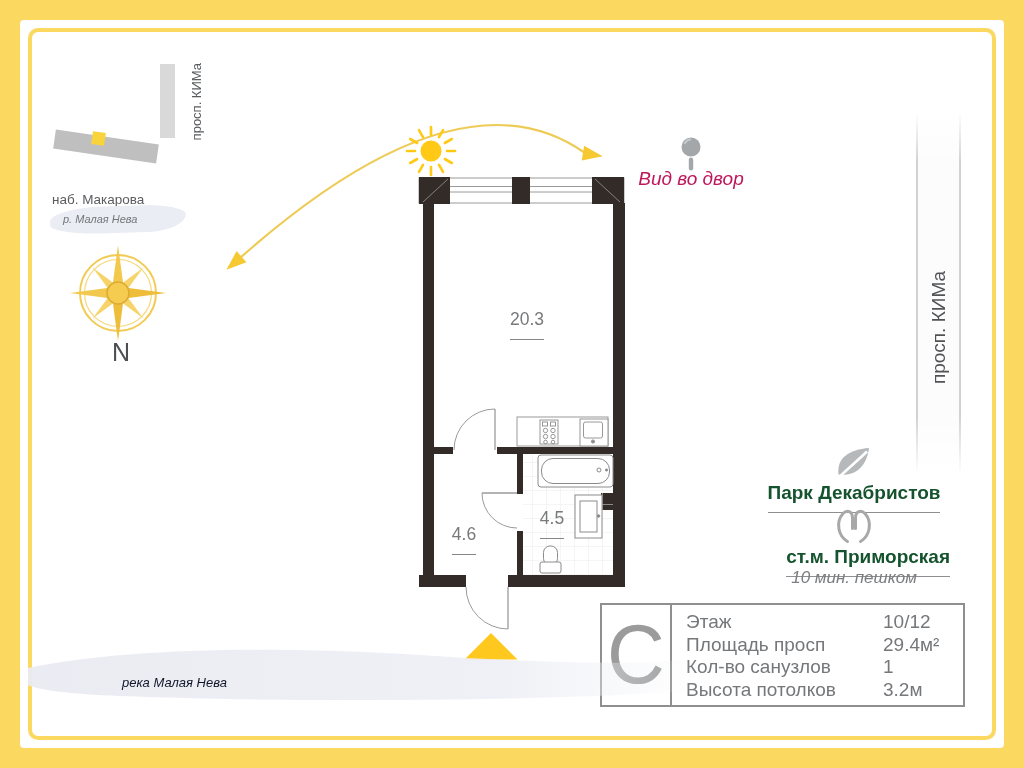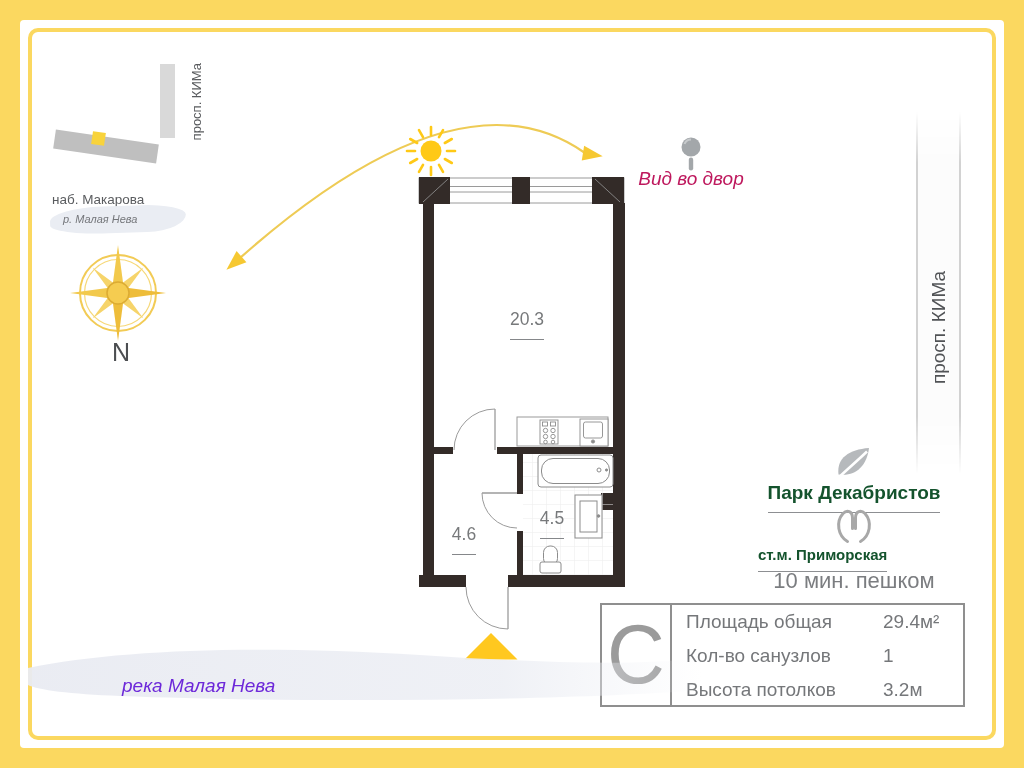--- a/index.html
+++ b/index.html
@@ -39,7 +39,7 @@
   .road-text{left:916px;top:248px;width:45px;height:160px;display:flex;align-items:center;justify-content:center;font-size:19px;color:#515356;}
   .view-label{left:626px;top:168px;width:130px;text-align:center;font-size:19px;font-style:italic;color:#be185d;}
   .park-label{left:758px;top:482px;width:192px;text-align:center;font-size:19px;}
-  .metro-label{left:758px;top:546px;width:192px;text-align:left;font-size:15px;}
+  .metro-label{left:758px;top:546px;width:192px;text-align:right;font-size:19px;}
   .walk-label{left:758px;top:568px;width:192px;text-align:center;font-size:22px;color:#7b7d80;}
   .gray-underline{display:inline-block;border-bottom:1.5px solid #8d8f92;padding-bottom:8px;color:#14532d;font-weight:bold;}
 

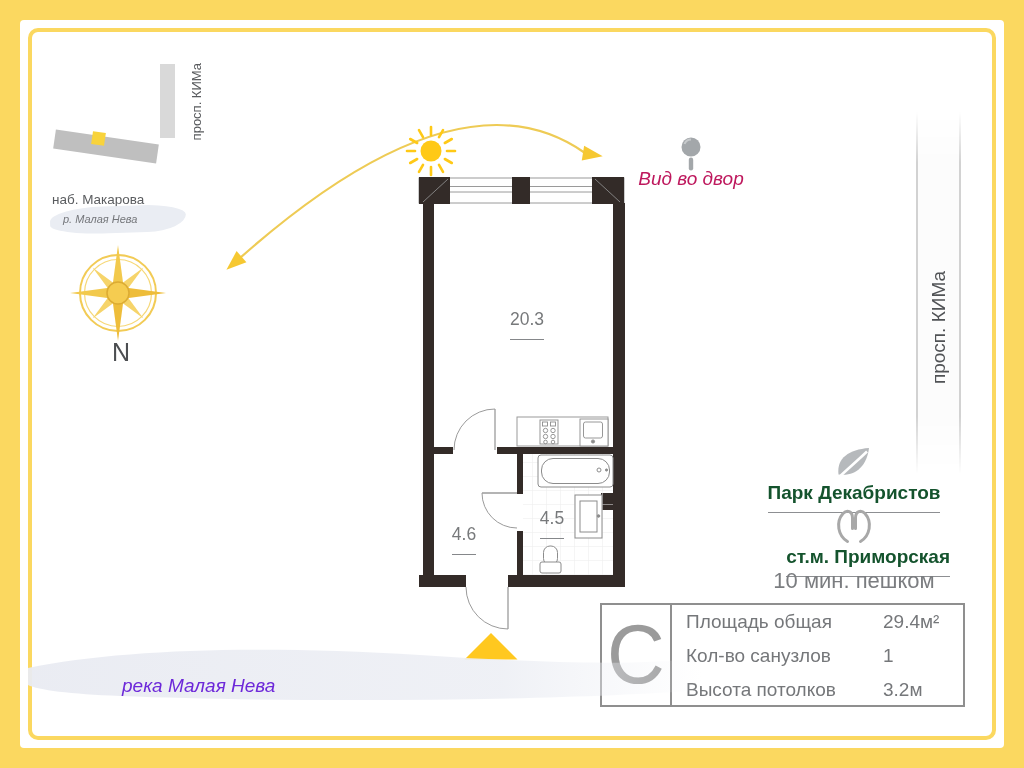--- a/index.html
+++ b/index.html
@@ -40,7 +40,7 @@
   .view-label{left:626px;top:168px;width:130px;text-align:center;font-size:19px;font-style:italic;color:#be185d;}
   .park-label{left:758px;top:482px;width:192px;text-align:center;font-size:19px;}
   .metro-label{left:758px;top:546px;width:192px;text-align:right;font-size:19px;}
-  .walk-label{left:758px;top:568px;width:192px;text-align:center;font-size:22px;color:#7b7d80;}
+  .walk-label{left:758px;top:568px;width:192px;text-align:center;font-size:17px;font-style:italic;color:#7b7d80;}
   .gray-underline{display:inline-block;border-bottom:1.5px solid #8d8f92;padding-bottom:8px;color:#14532d;font-weight:bold;}
 
   

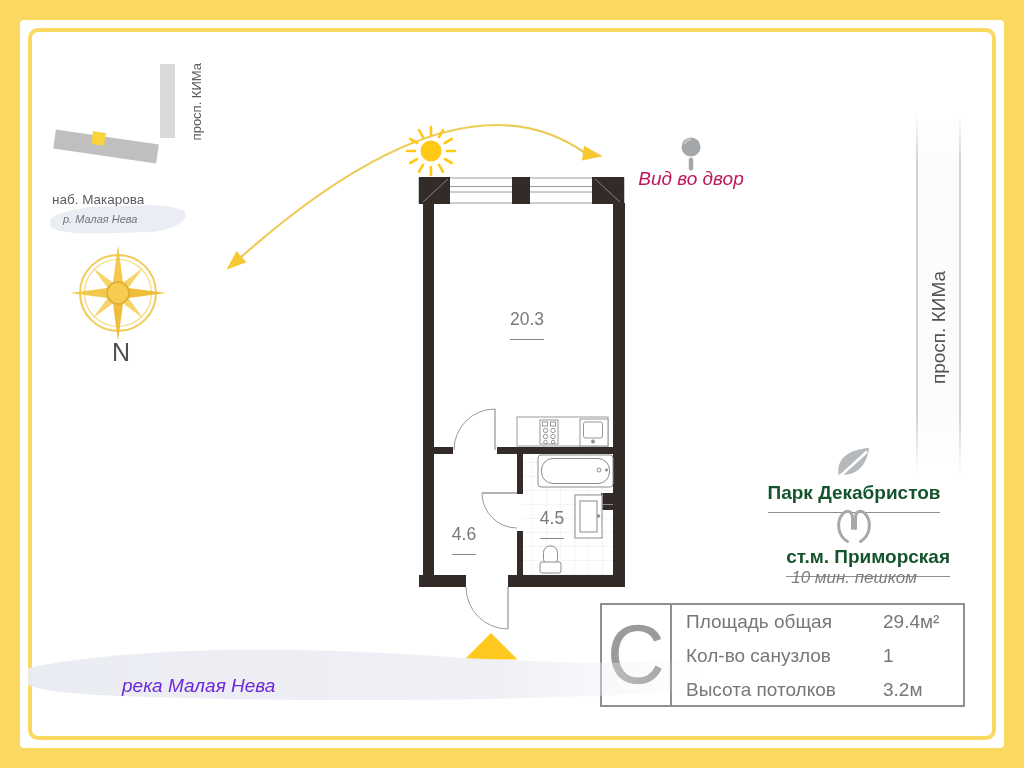--- a/index.html
+++ b/index.html
@@ -250,6 +250,10 @@
   </div>
   <div class="info-rows">
     <div class="info-row">
+      <span class="lab">Этаж</span>
+      <span class="val">10/12</span>
+    </div>
+    <div class="info-row">
       <span class="lab">Площадь общая</span>
       <span class="val">29.4м²</span>
     </div>

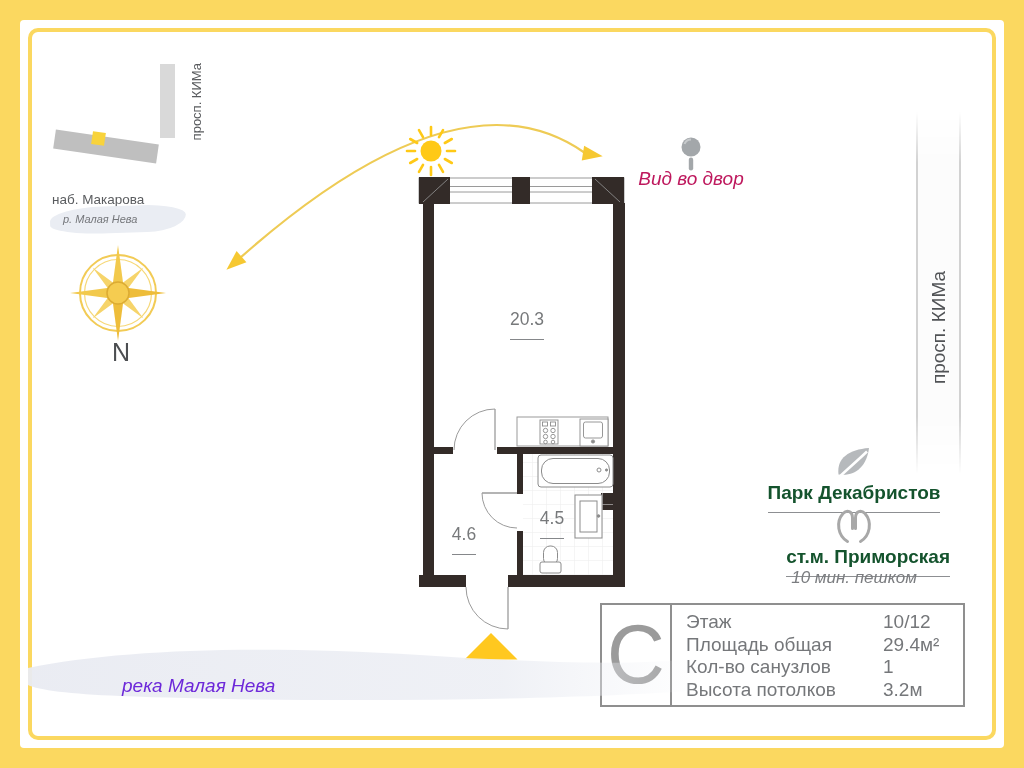--- a/index.html
+++ b/index.html
@@ -254,7 +254,7 @@
       <span class="val">10/12</span>
     </div>
     <div class="info-row">
-      <span class="lab">Площадь общая</span>
+      <span class="lab">Площадь просп</span>
       <span class="val">29.4м²</span>
     </div>
     <div class="info-row">

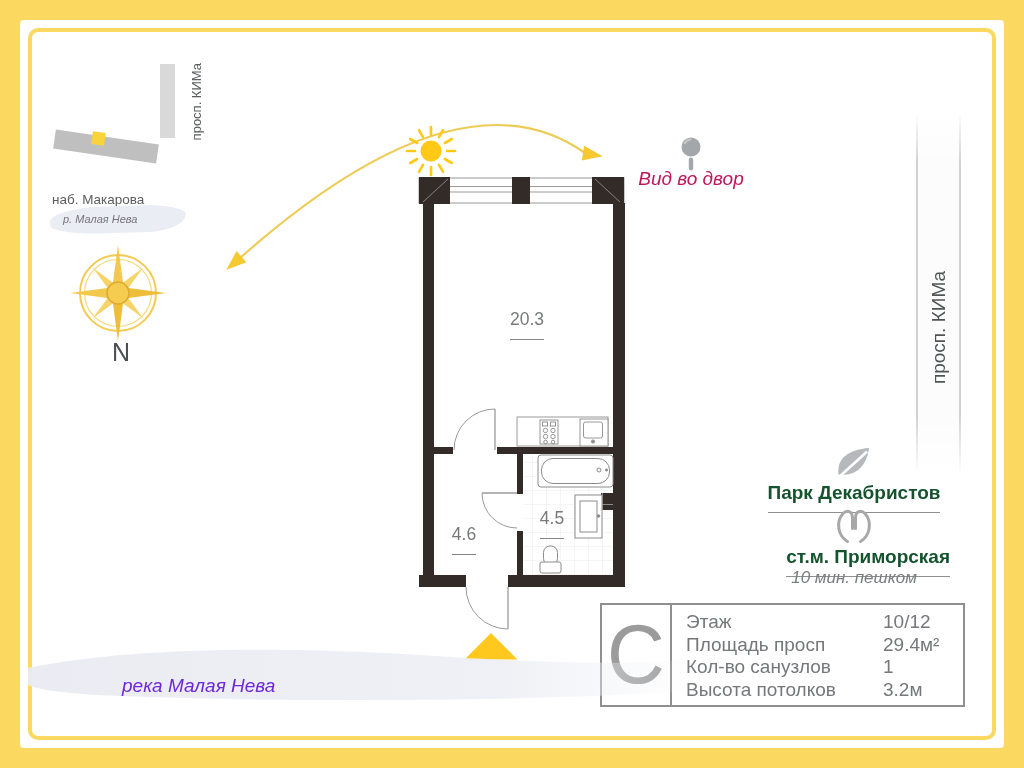--- a/index.html
+++ b/index.html
@@ -60,7 +60,7 @@
   .info-row .val{width:66px;text-align:left;}
 
   
-  .river-text{left:122px;top:675px;width:220px;font-size:19px;font-style:italic;color:#6d28d9;}
+  .river-text{left:122px;top:675px;width:220px;font-size:13px;font-style:italic;color:#0f172a;}
 
   svg{display:block;}
 </style>

